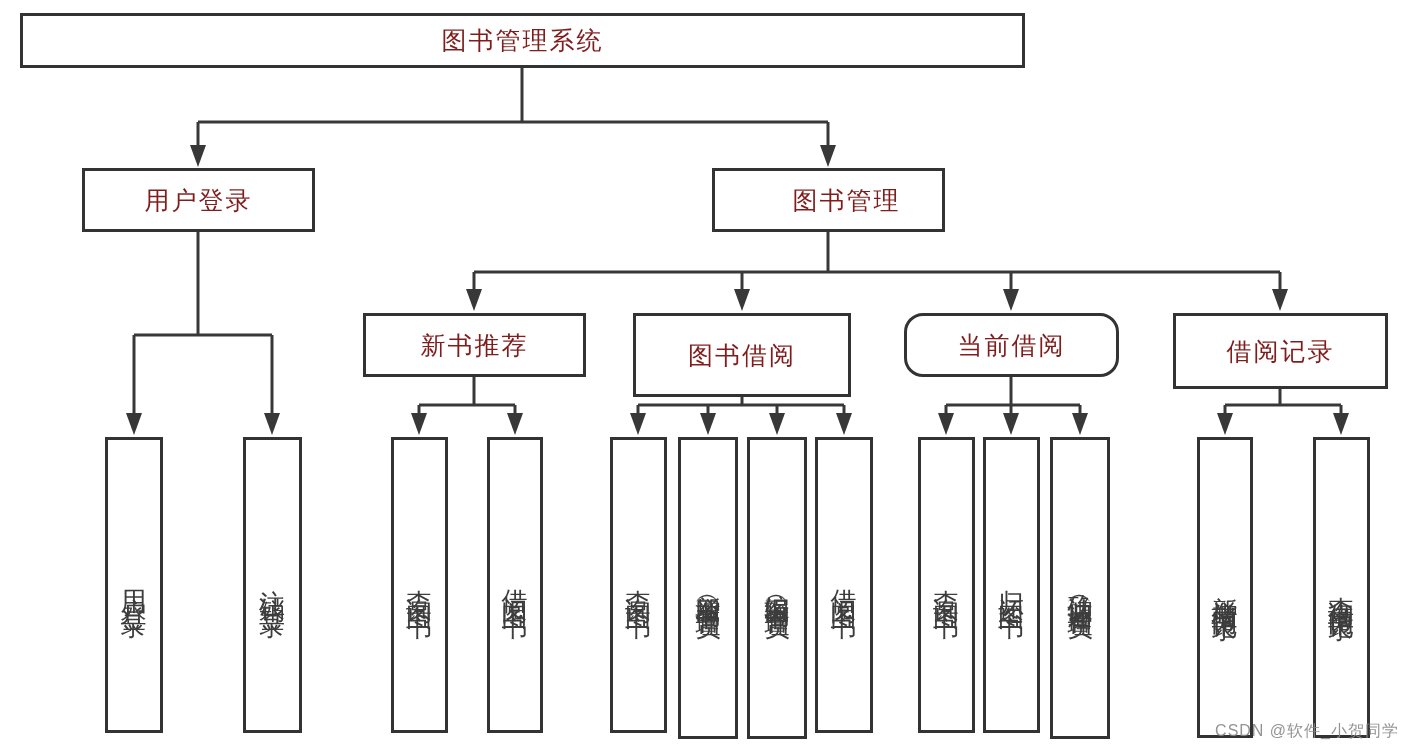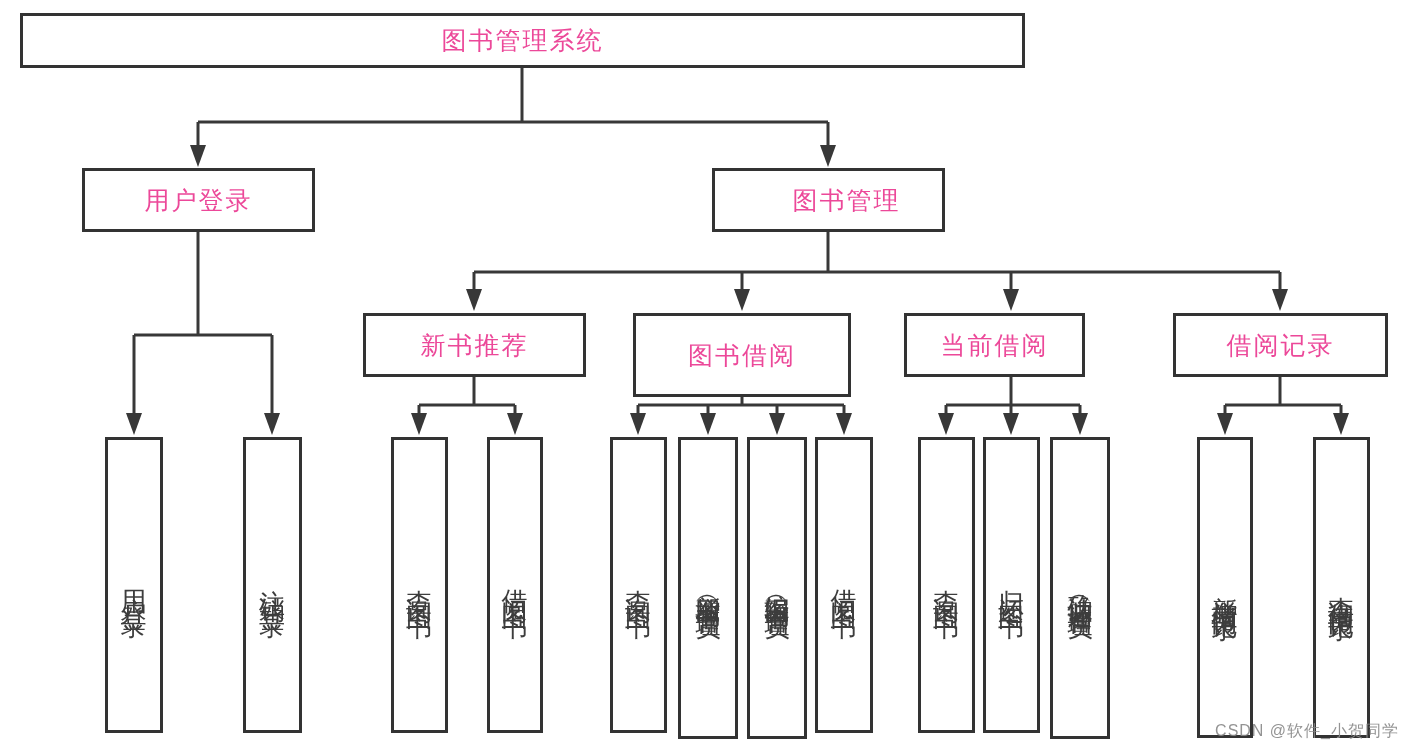--- a/index.html
+++ b/index.html
@@ -28,7 +28,7 @@
     z-index: 2;
   }
   .hbox span {
-    color: #ec4899;
+    color: #7f1d1d;
     font-size: 25px;
     letter-spacing: 2px;
     white-space: nowrap;

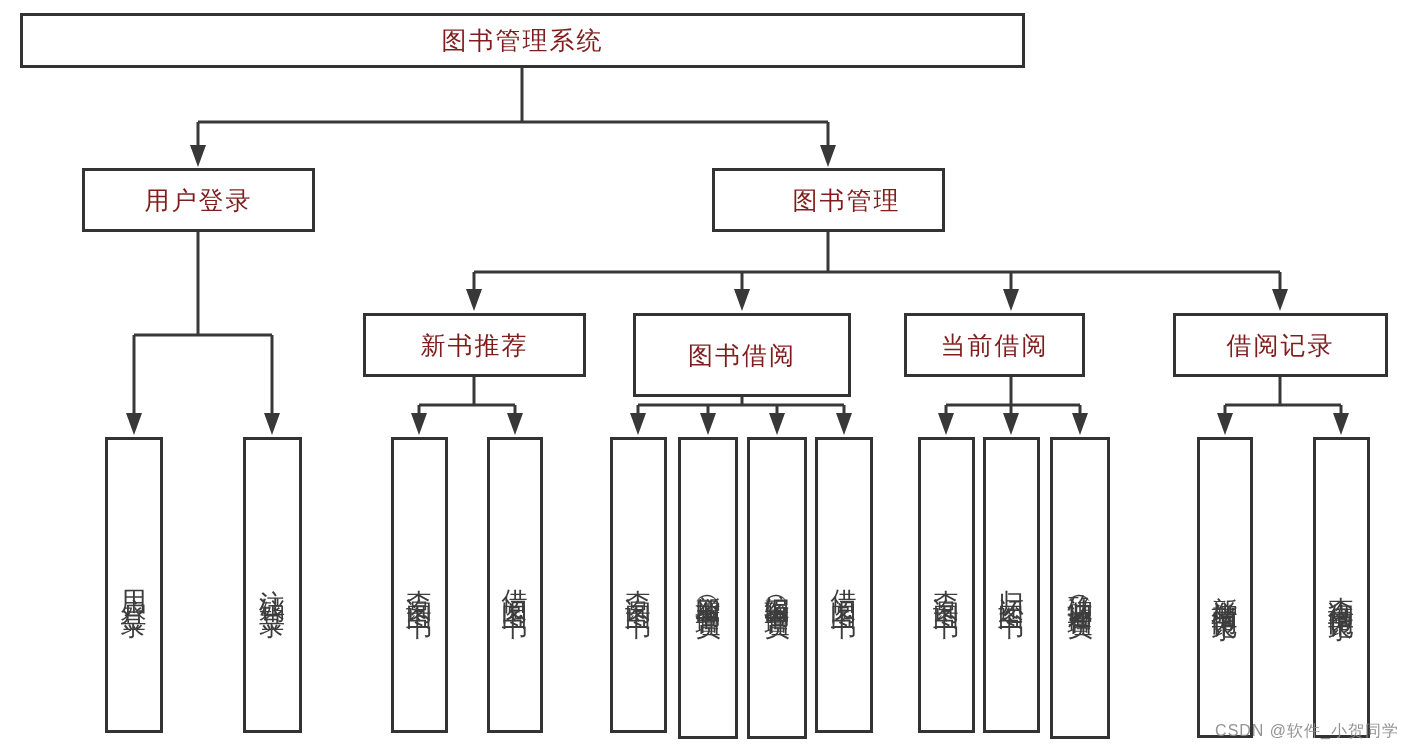--- a/index.html
+++ b/index.html
@@ -154,7 +154,7 @@
   <div class="hbox" style="left:633px; top:313px; width:218px; height:84px;">
     <span>图书借阅</span>
   </div>
-  <div class="hbox" style="left:904px; top:313px; width:181px; height:64px;">
+  <div class="hbox" style="left:904px; top:313px; width:215px; height:64px;border-radius:19px;">
     <span>当前借阅</span>
   </div>
   <div class="hbox" style="left:1173px; top:313px; width:215px; height:64px;">

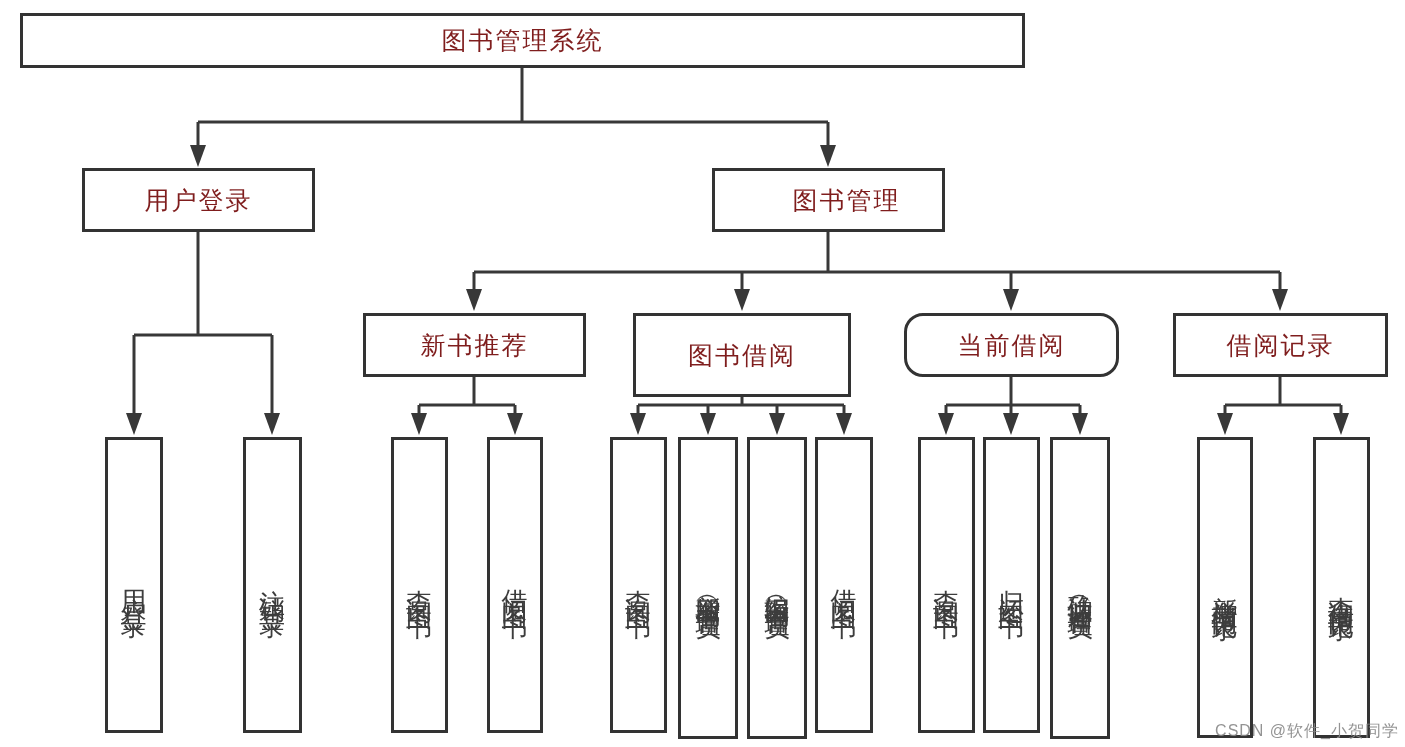--- a/index.html
+++ b/index.html
@@ -157,7 +157,7 @@
   <div class="hbox" style="left:904px; top:313px; width:215px; height:64px;border-radius:19px;">
     <span>当前借阅</span>
   </div>
-  <div class="hbox" style="left:1173px; top:313px; width:215px; height:64px;">
+  <div class="hbox" style="left:1173px; top:313px; width:215px; height:76px;">
     <span>借阅记录</span>
   </div>
 

